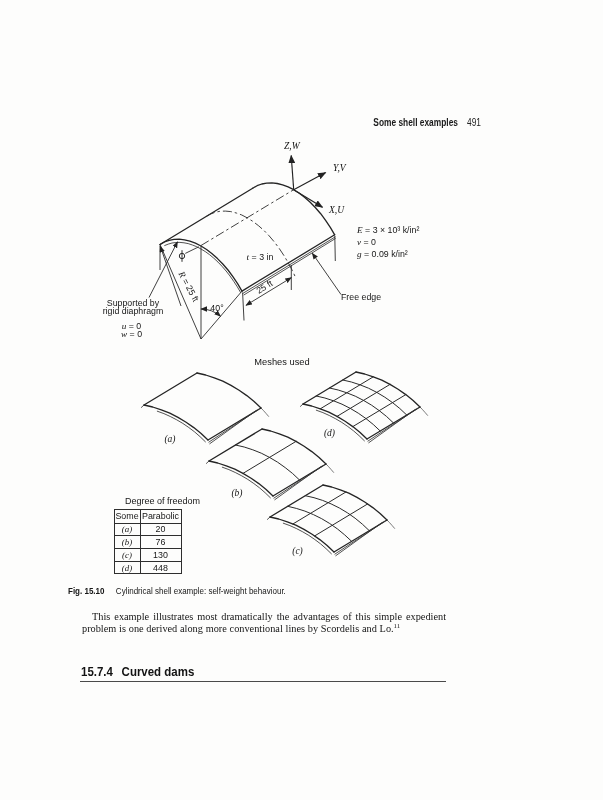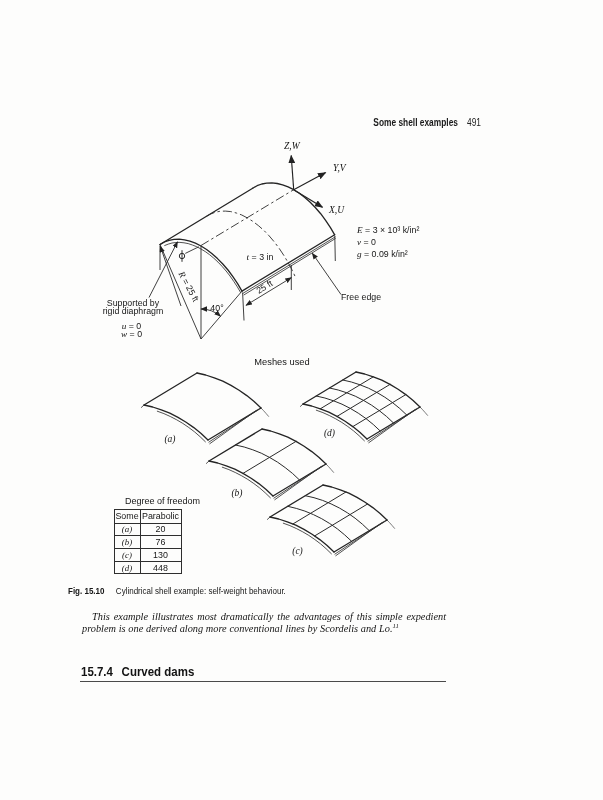--- a/index.html
+++ b/index.html
@@ -50,7 +50,7 @@
 
   .body-text { position:absolute; left:82px; width:364px; font-family:"Liberation Serif", serif;
                 font-size:10.3px; color:#141414; word-spacing:0.2px; }
-  .line { text-align:justify; text-align-last:justify; height:11.55px;font-style:italic; }
+  .line { text-align:justify; text-align-last:justify; height:11.55px; }
   .p1 { top:611px; }
   .p2 { top:695px; }
   .indent { text-indent:10px; }

